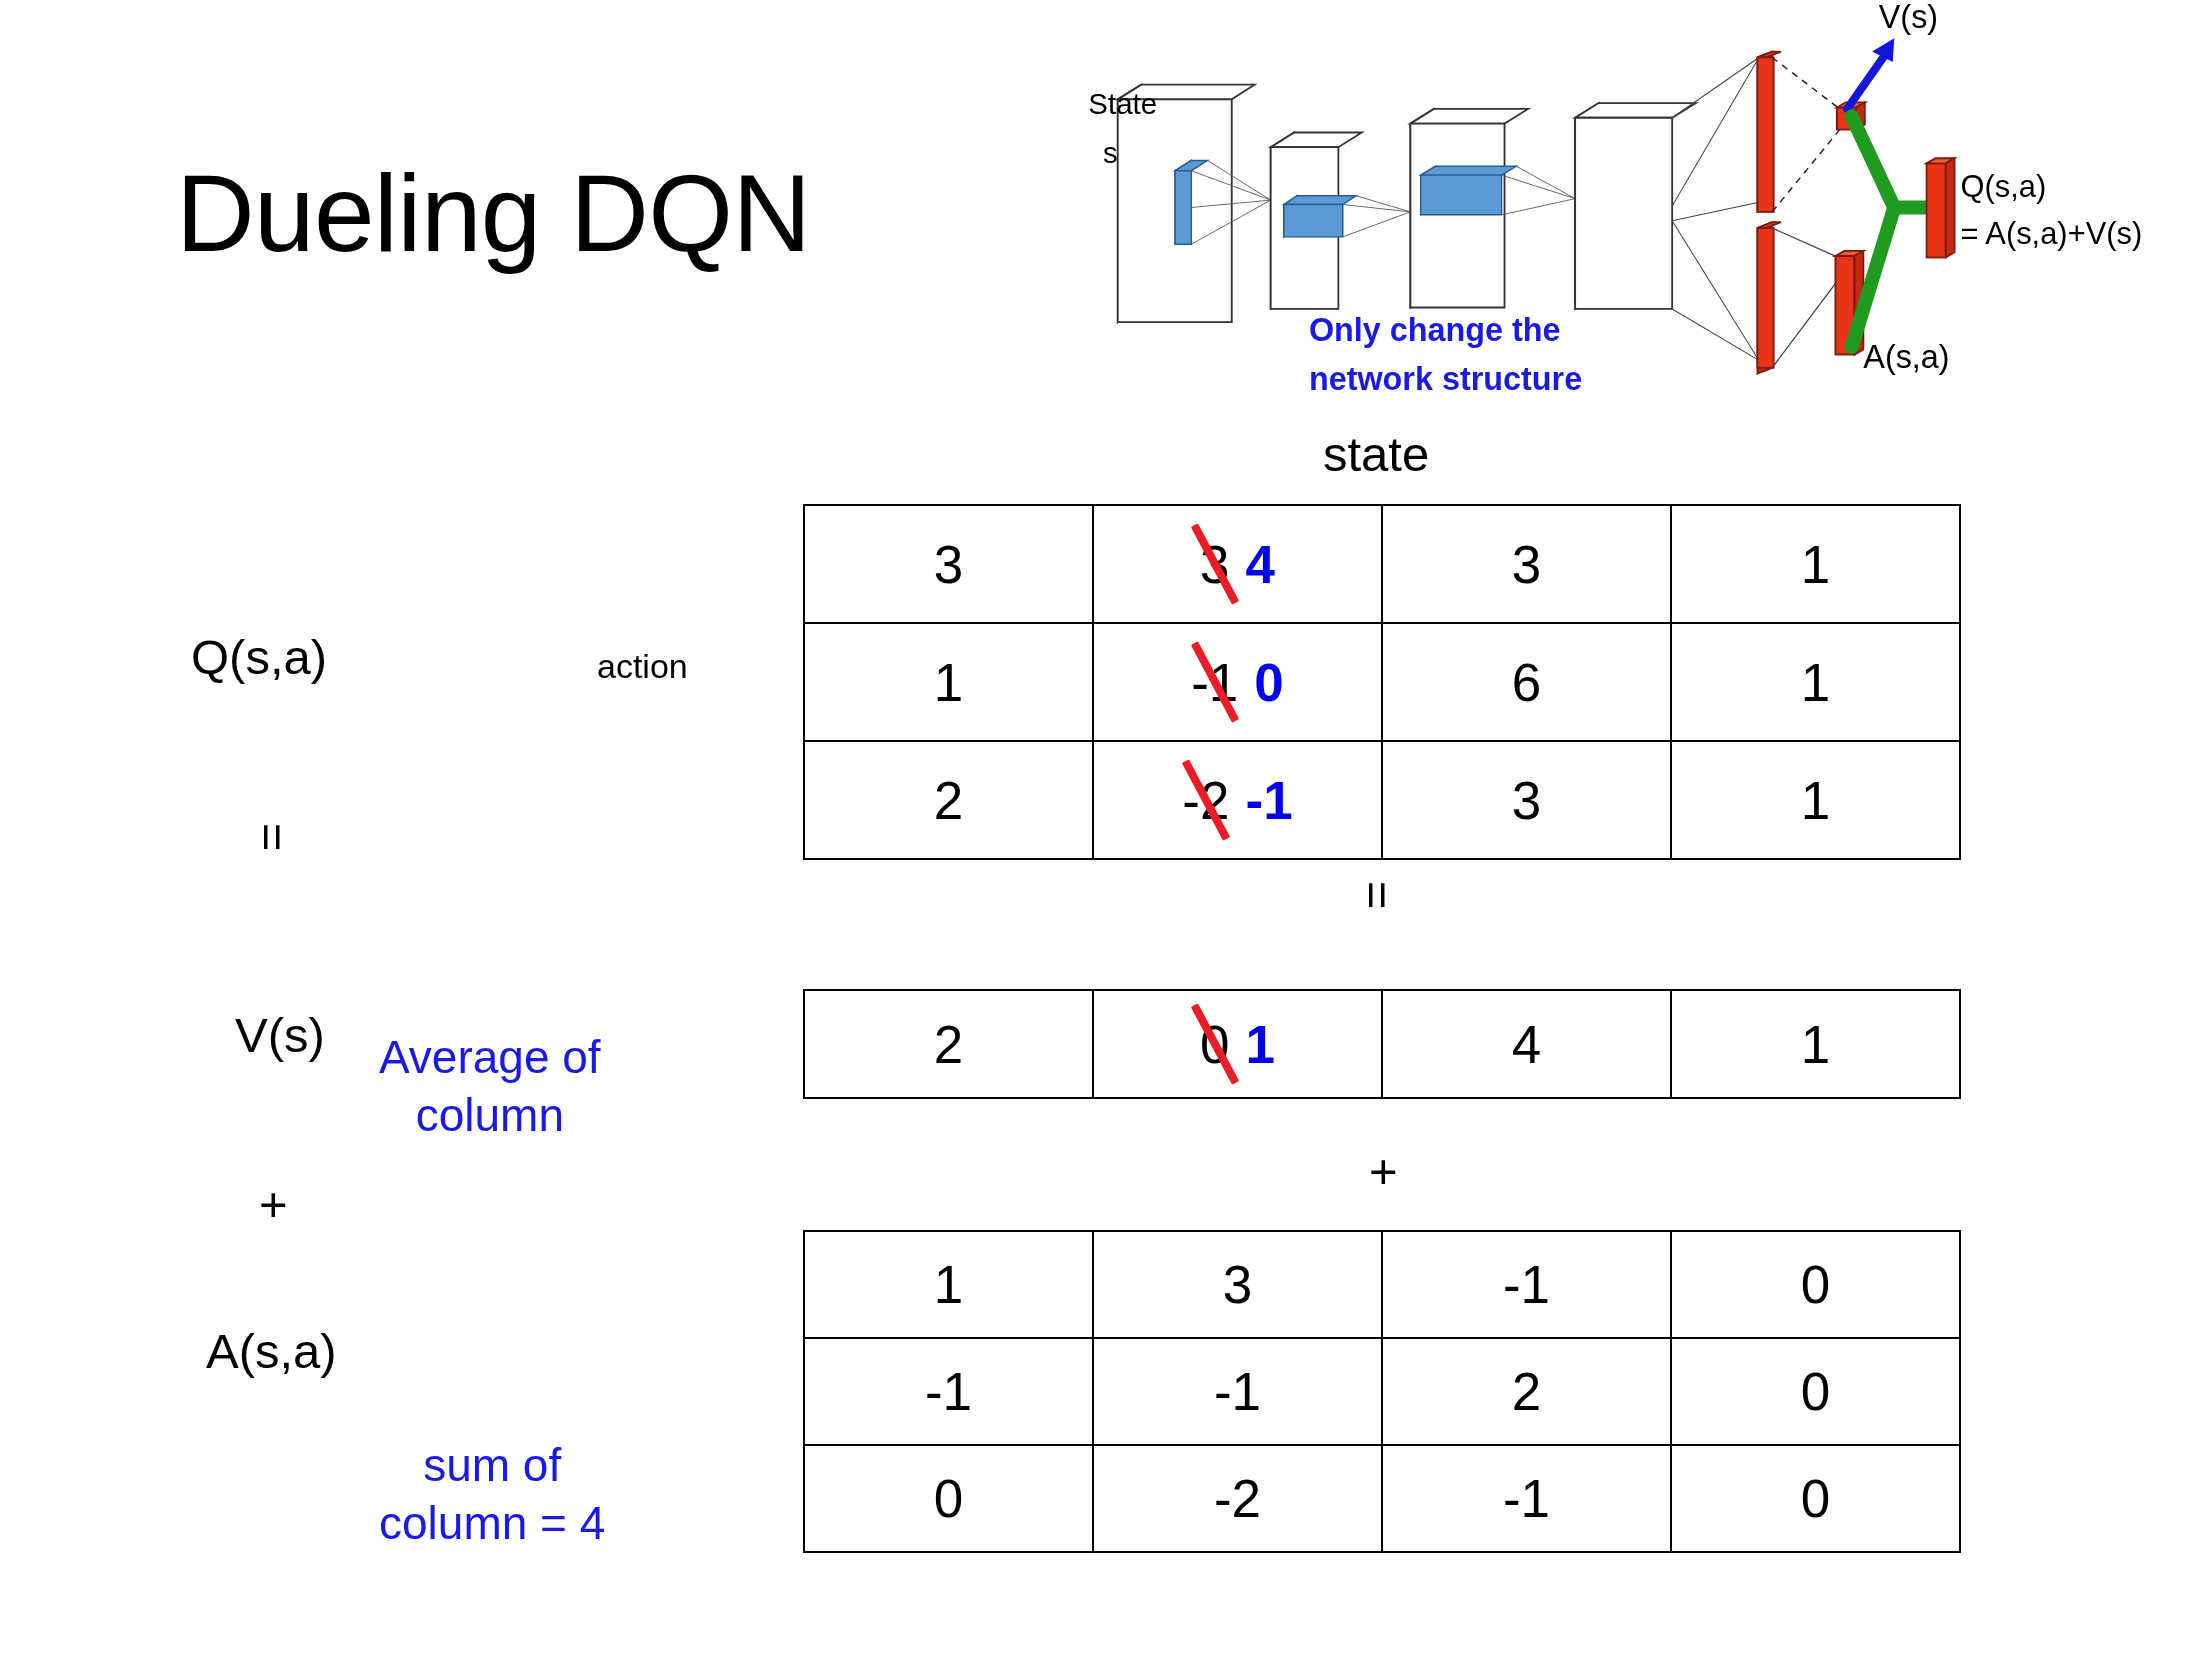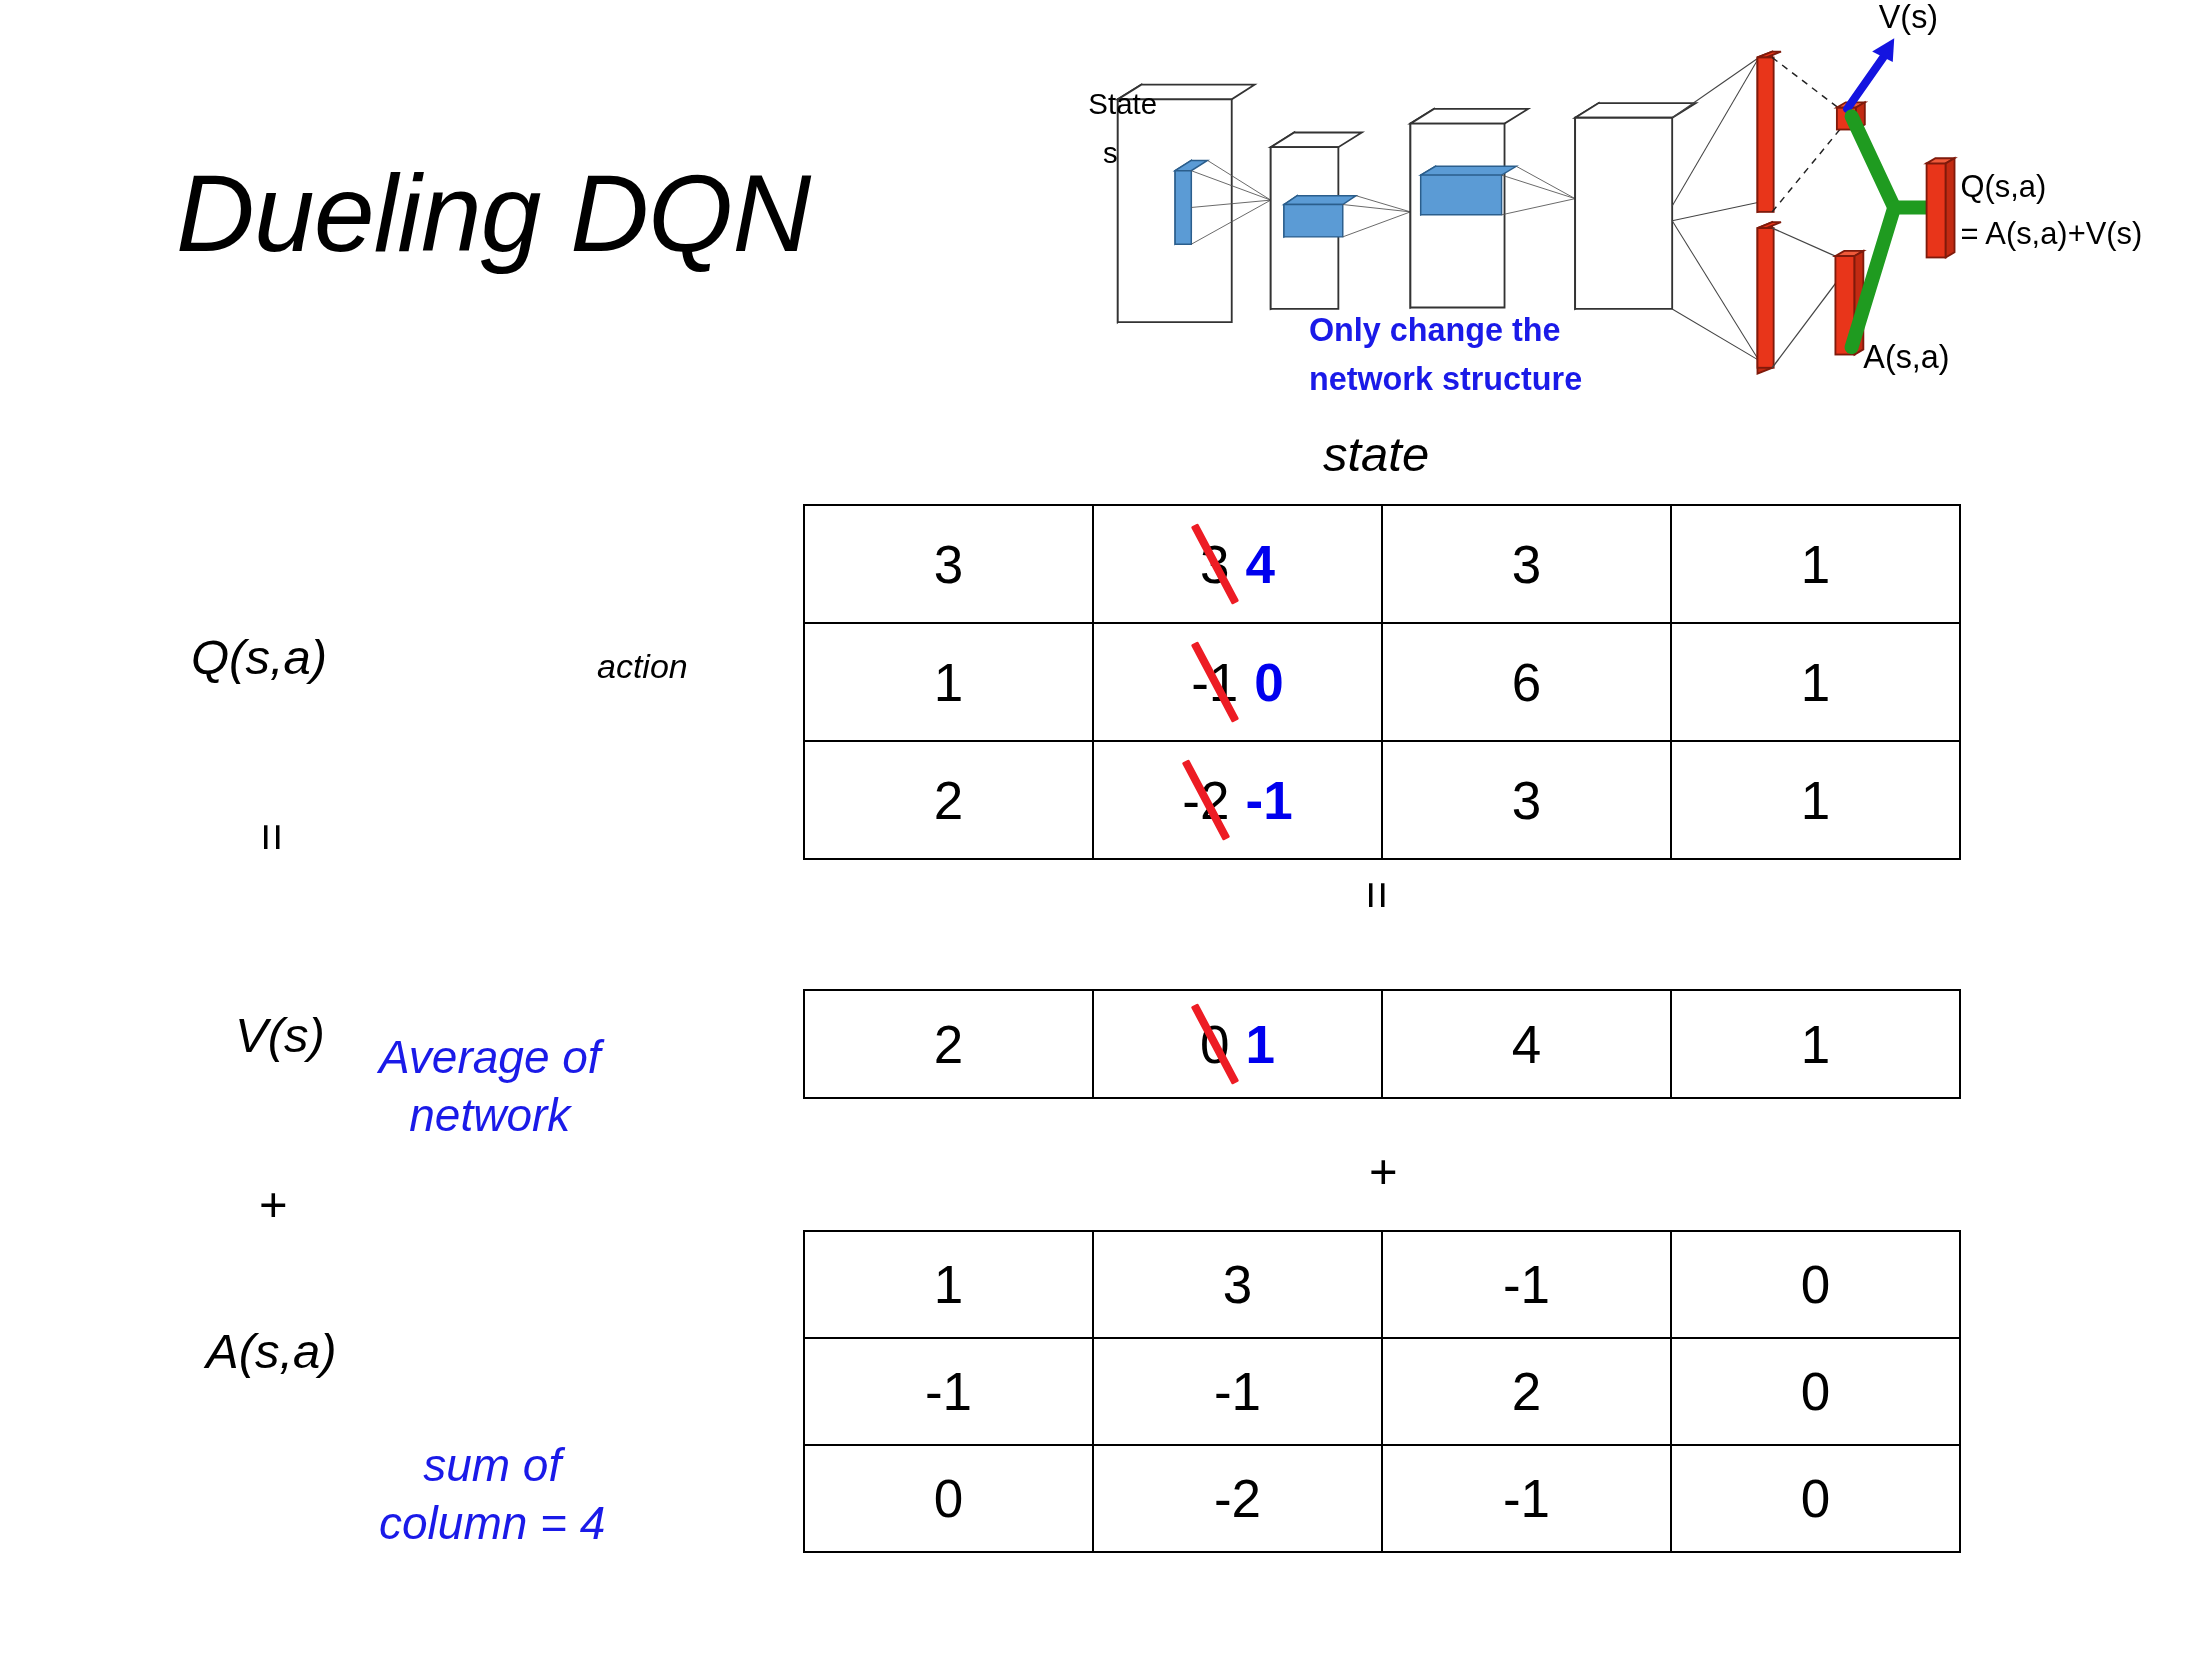--- a/index.html
+++ b/index.html
@@ -48,7 +48,6 @@
     position: absolute;
     white-space: nowrap;
     font-family: "Liberation Sans", sans-serif;
-    font-style: italic;
   }
   .lbl-black { color: #000000; }
   .lbl-blue  { color: #1a1aE8; }

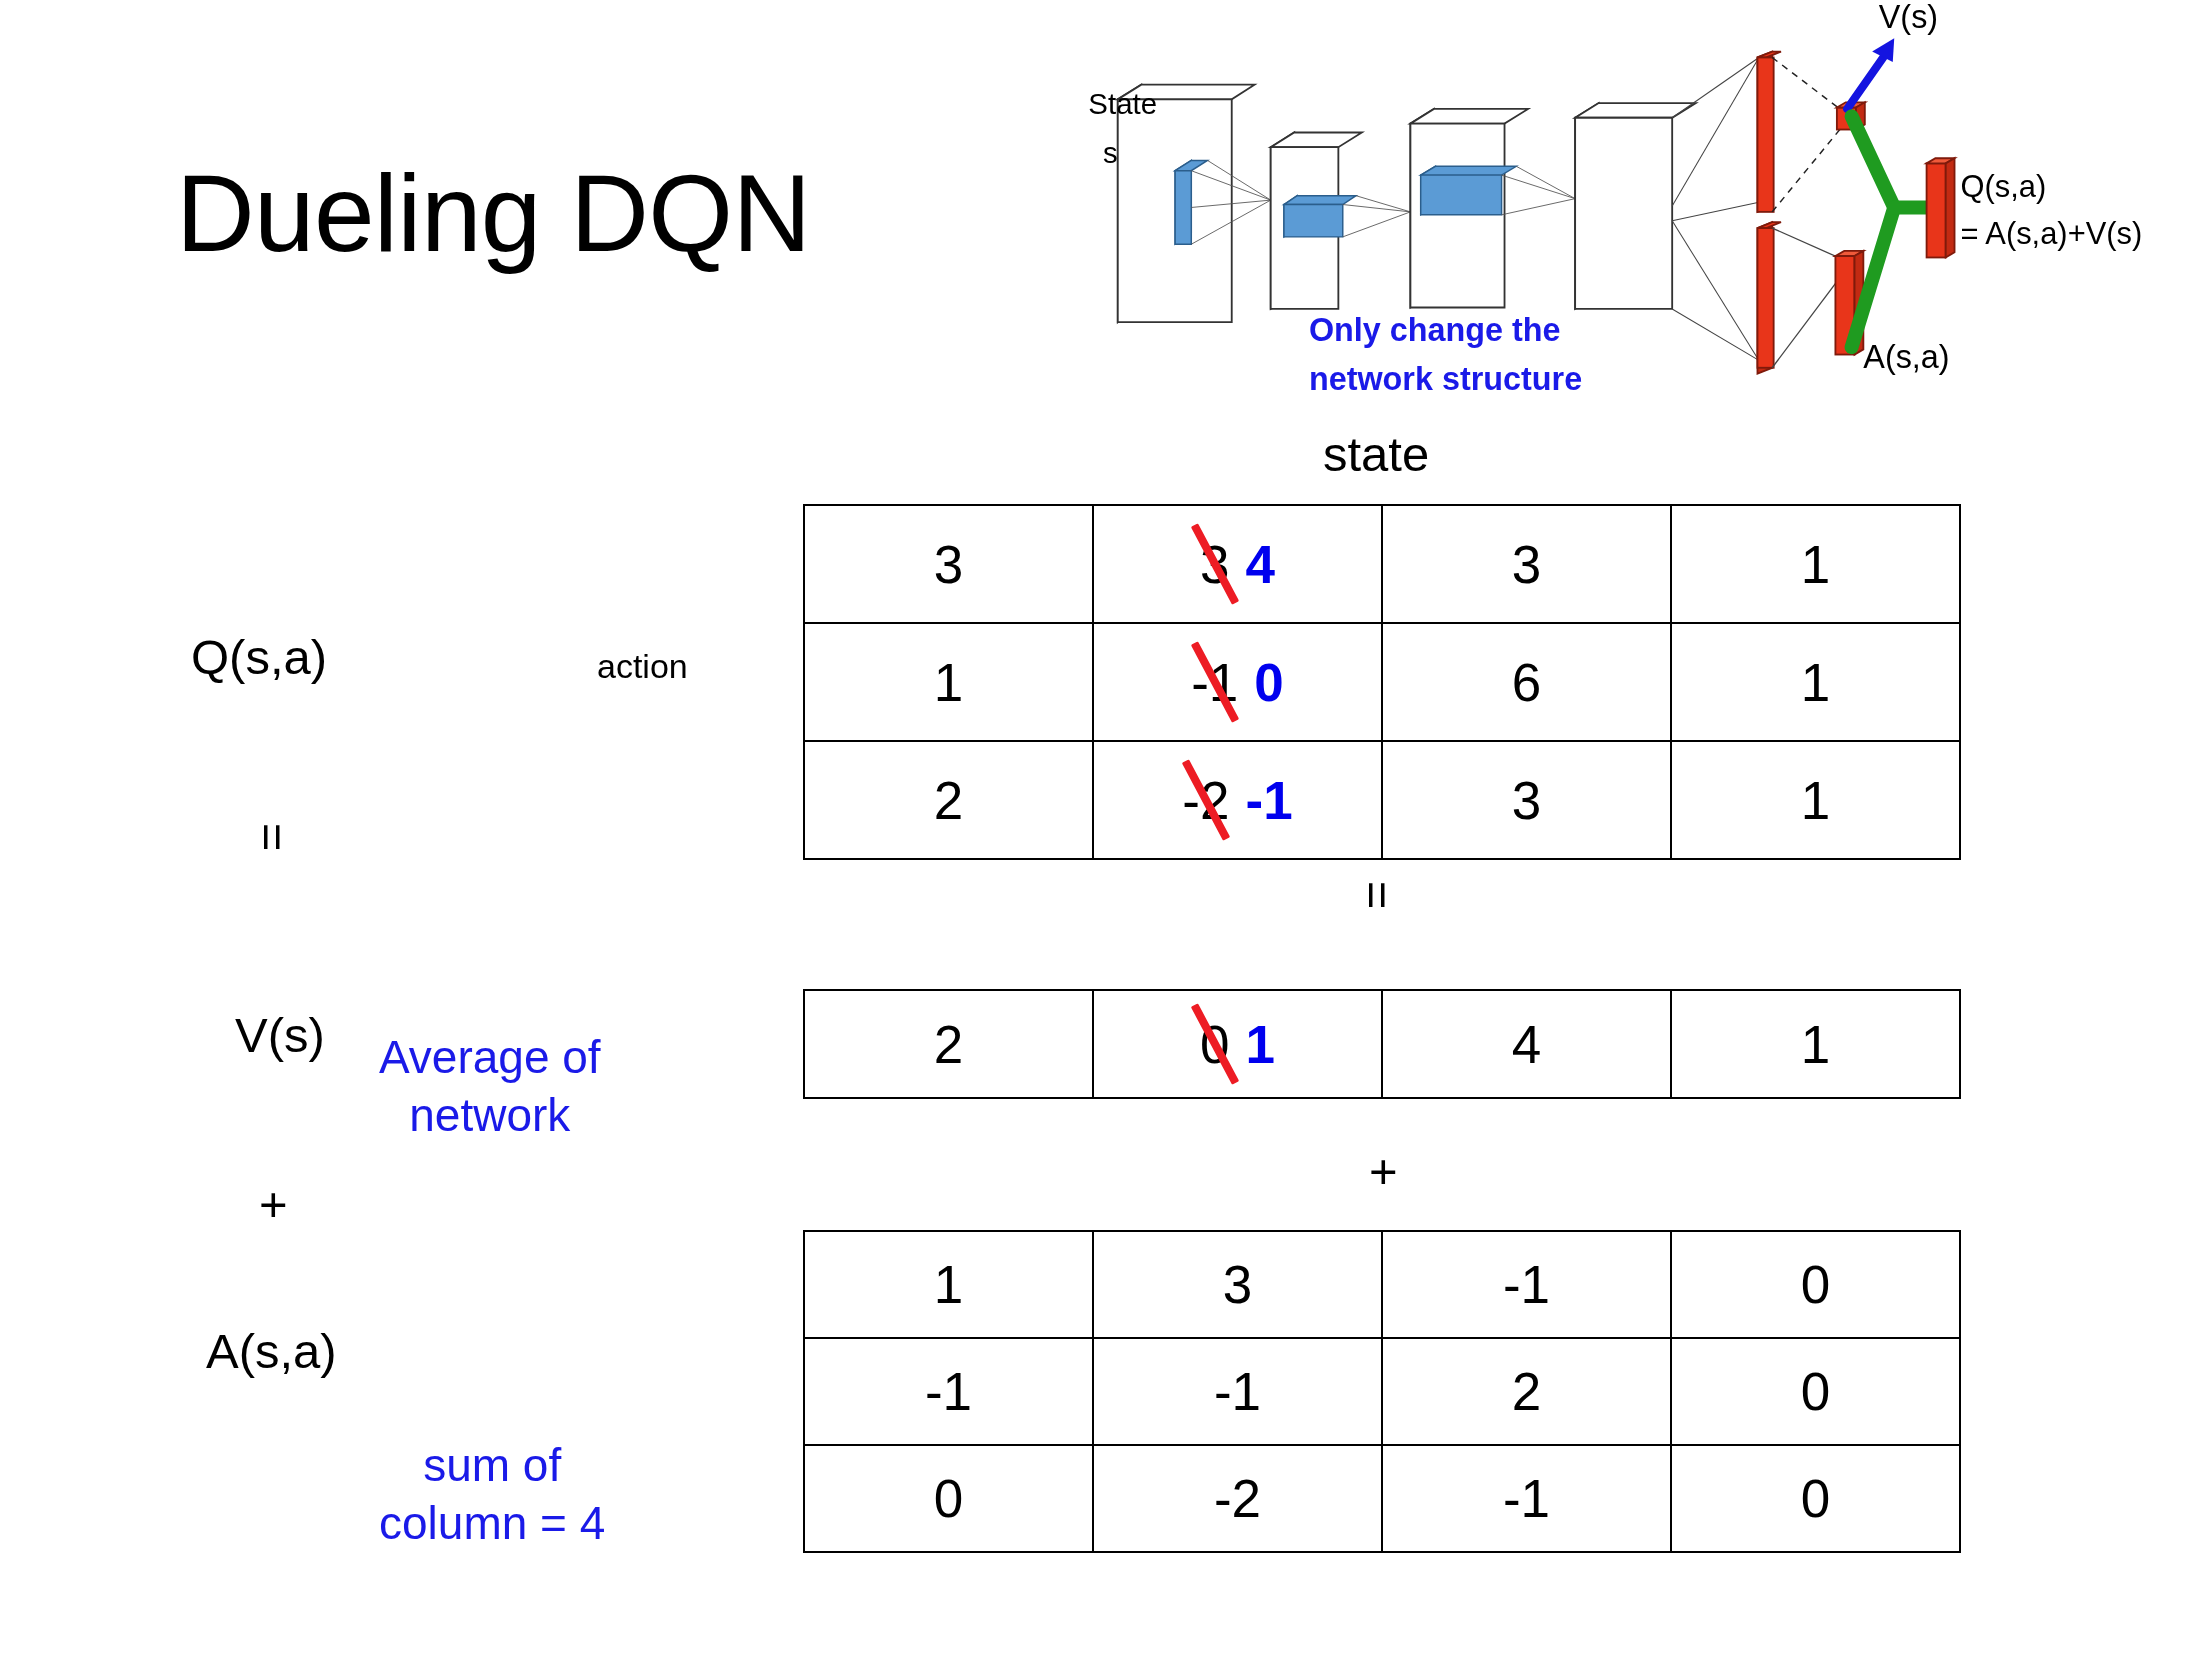--- a/index.html
+++ b/index.html
@@ -310,7 +310,7 @@
 
 <div id="lbl-avg" class="label lbl-blue">
   <div>Average of</div>
-  <div>network</div>
+  <div>column</div>
 </div>
 
 <div id="lbl-sum" class="label lbl-blue">

